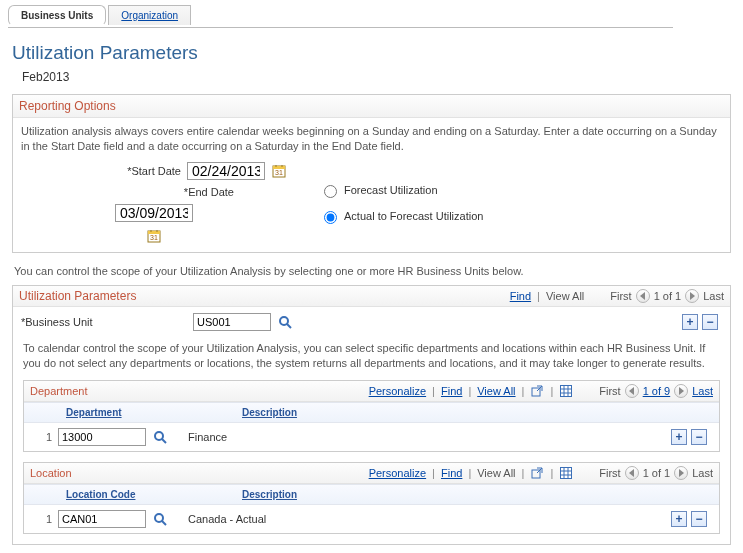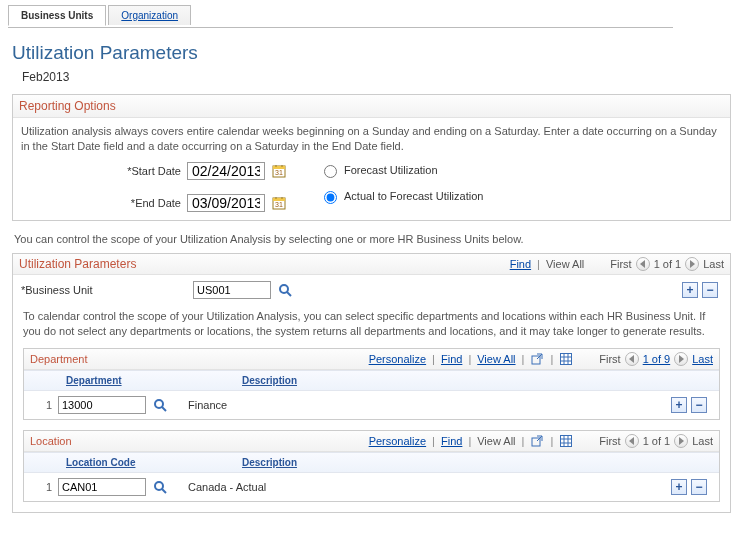--- a/index.html
+++ b/index.html
@@ -19,7 +19,7 @@
     background: linear-gradient(#f8f8f8,#eee); position: relative; top:1px;
     color: #0046a6; text-decoration: underline; cursor: pointer;
   }
-  .tab.active { background:#fff; border-bottom:1px solid #fff; color:#333; text-decoration:none; font-weight:bold; }
+  .tab.active { background:#fff; border-bottom:1px solid #fff; color:#333; text-decoration:none; font-weight:bold;border-radius:6px; }
   h1.page-title { color:#336699; font-weight:normal; font-size:19px; margin:14px 0 2px 4px; }
   .subtitle { margin:6px 0 10px 14px; font-size:12px; }
   .group-box { border:1px solid #ccc; margin:0 4px 12px 4px; }

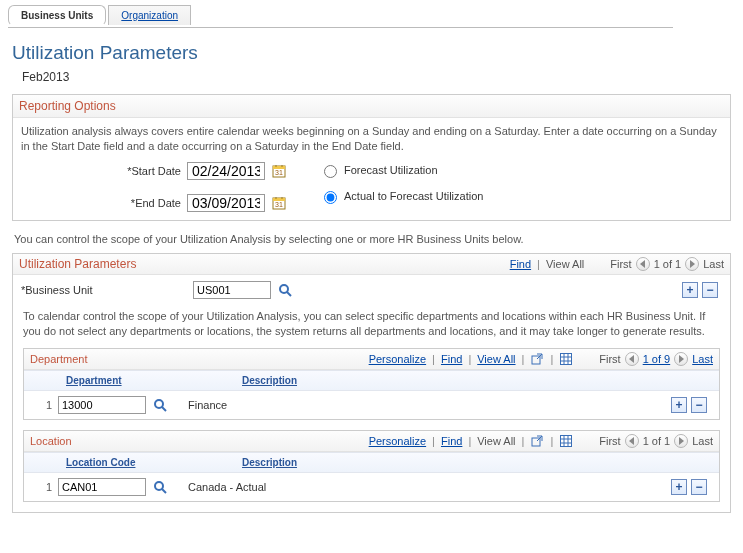--- a/index.html
+++ b/index.html
@@ -39,7 +39,7 @@
     background:linear-gradient(#fff3c6,#ffe088); border:1px solid #b7953d;
     font-size:11px; cursor:pointer;
   }
-  .reporting-flex { display:flex; align-items:flex-start; }
+  .reporting-flex { display:flex; align-items:center; }
   .scope-note { margin:10px 6px 8px 6px; color:#555; }
   .grid-box { border:1px solid #ccc; margin:0 4px 10px 4px; }
   .grid-header {

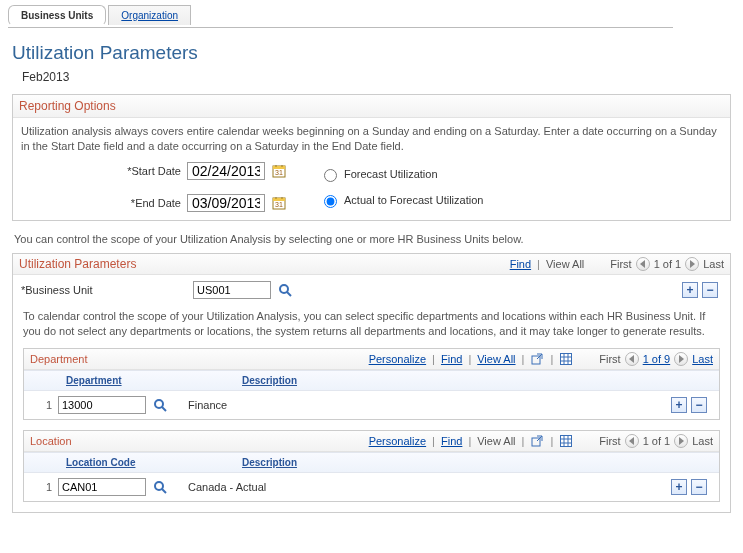--- a/index.html
+++ b/index.html
@@ -101,7 +101,7 @@
             </svg>
         </span>
       </div>
-      <div class="form-row" style="margin-top:10px;">
+      <div class="form-row" style="margin-top:2px;flex-direction:column;">
         <div class="form-label"><span class="req"></span><span>End Date</span></div>
         <input type="text" class="small" value="03/09/2013" style="">
         <span class="cal-icon">

